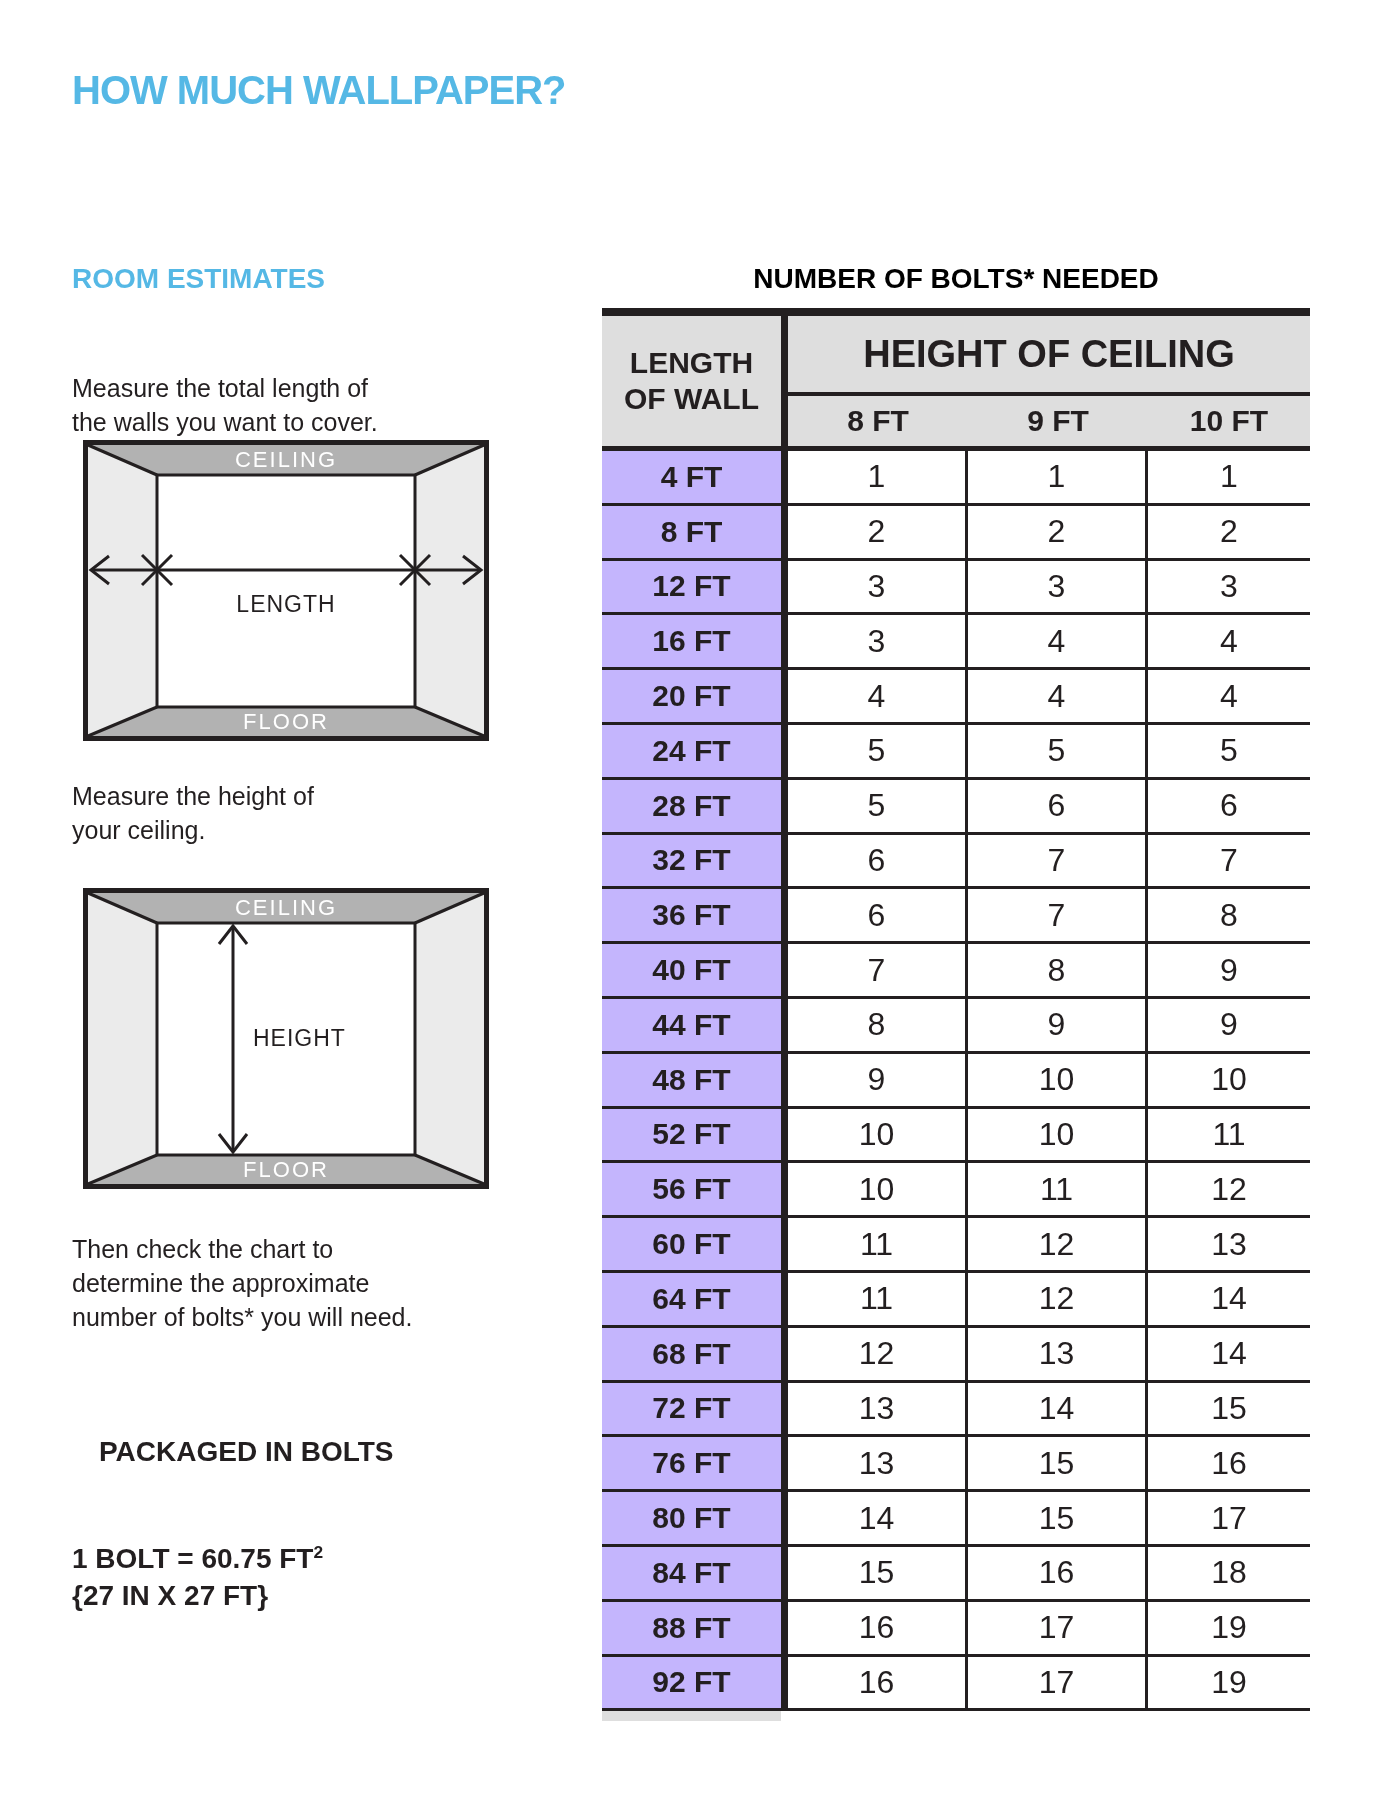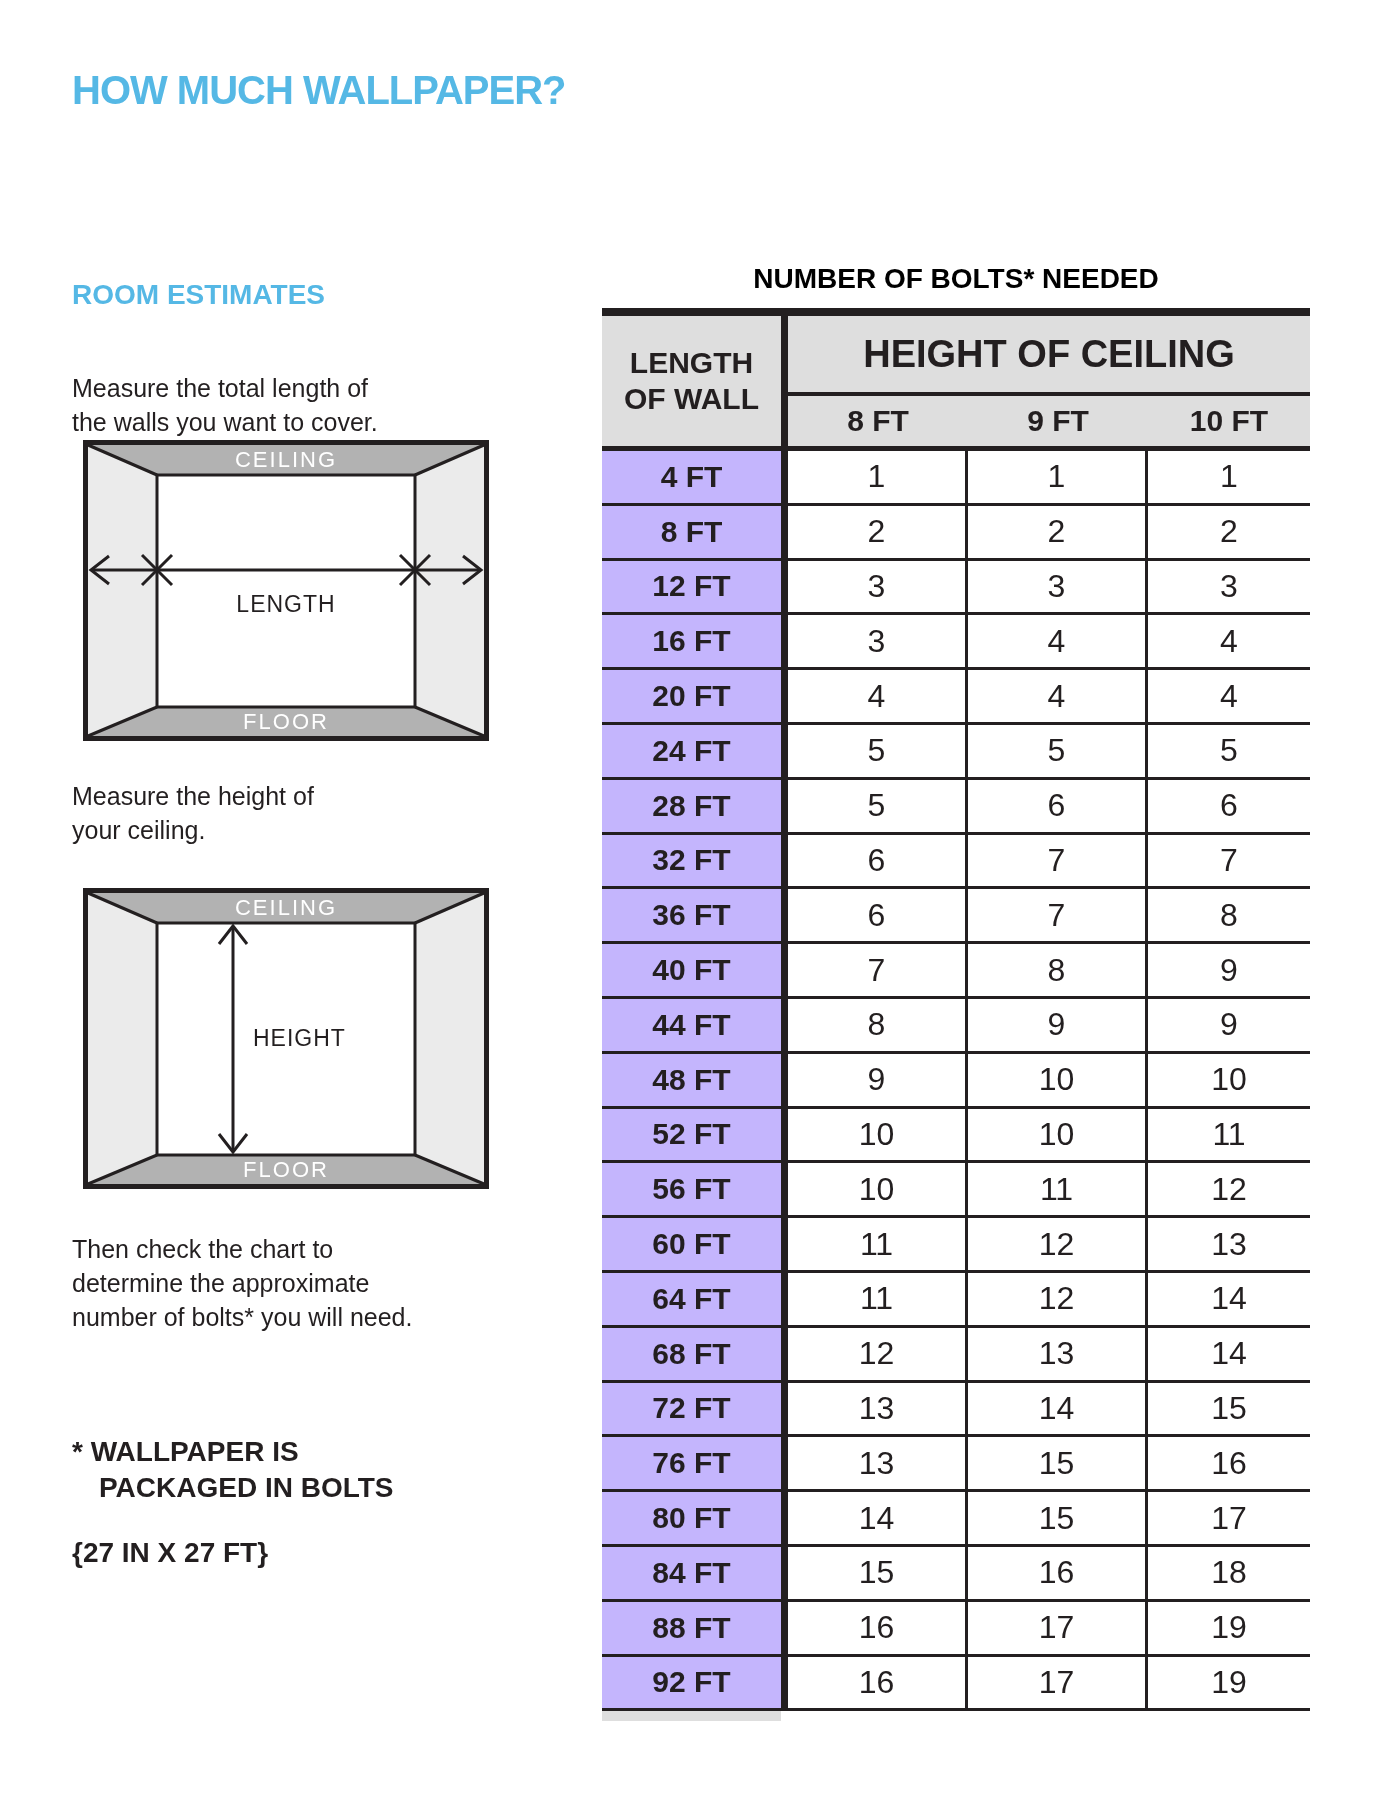--- a/index.html
+++ b/index.html
@@ -9,7 +9,7 @@
   .accent { color:#55B8E5; }
   .page-title { left:72px; top:68px; font-size:40px; font-weight:bold; letter-spacing:-1px; }
   .sec-head { font-size:28px; font-weight:bold; }
-  .room-head { left:72px; top:263px;margin-top:16px; }
+  .room-head { left:72px; top:263px; }
   .table-head { left:602px; top:263px; width:708px; text-align:center; }
   .step { left:72px; font-size:25px; line-height:34px; white-space:pre-line; }
   .step1 { top:327px;margin-top:44px; }

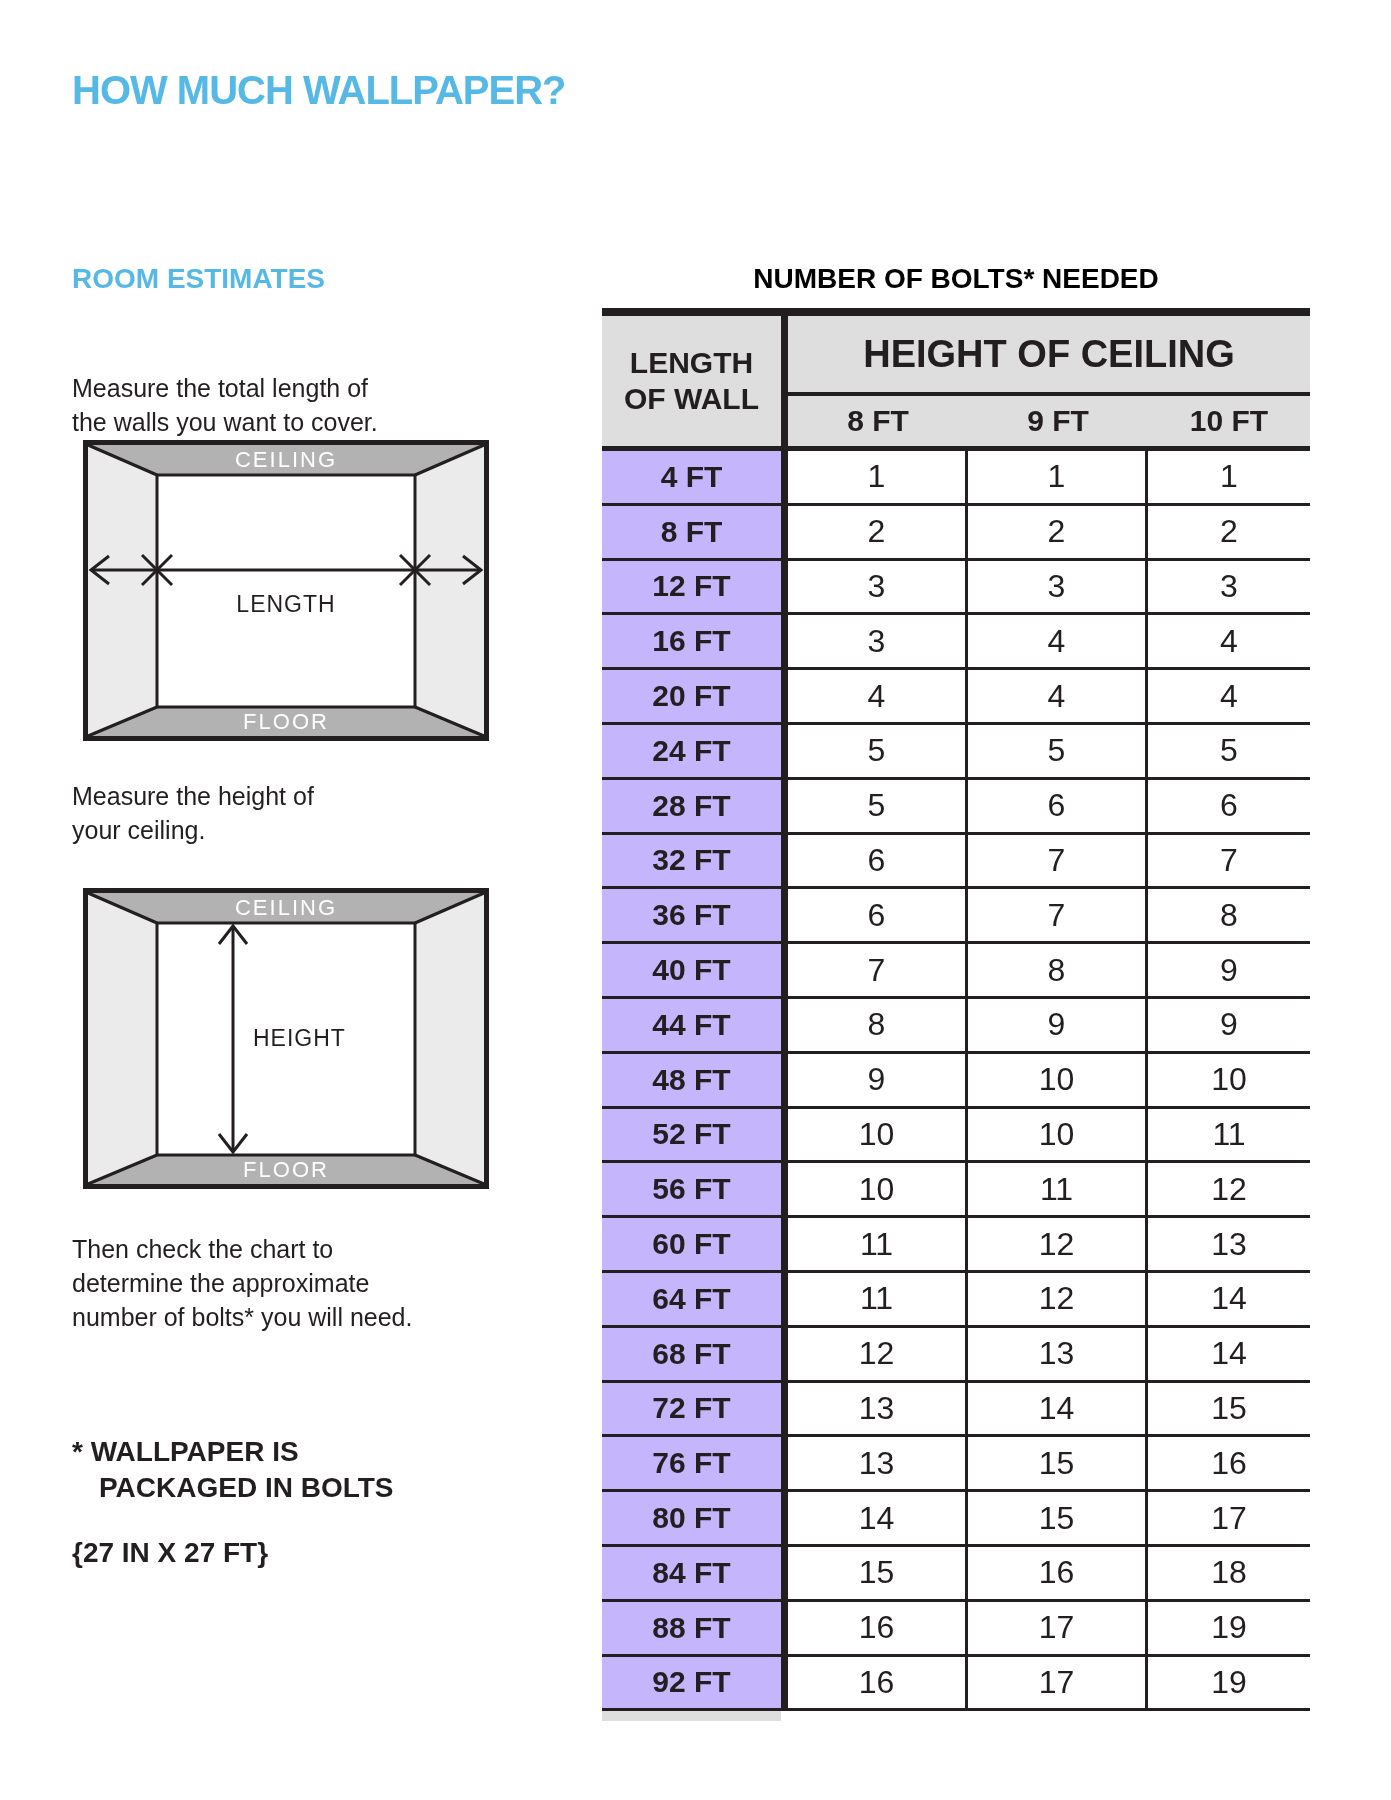--- a/index.html
+++ b/index.html
@@ -107,7 +107,6 @@
 number of bolts* you will need.</p>
 
 <div class="abs footnote">
-  <div class="hang">* WALLPAPER IS</div>
   <div>PACKAGED IN BOLTS</div>
 </div>
 

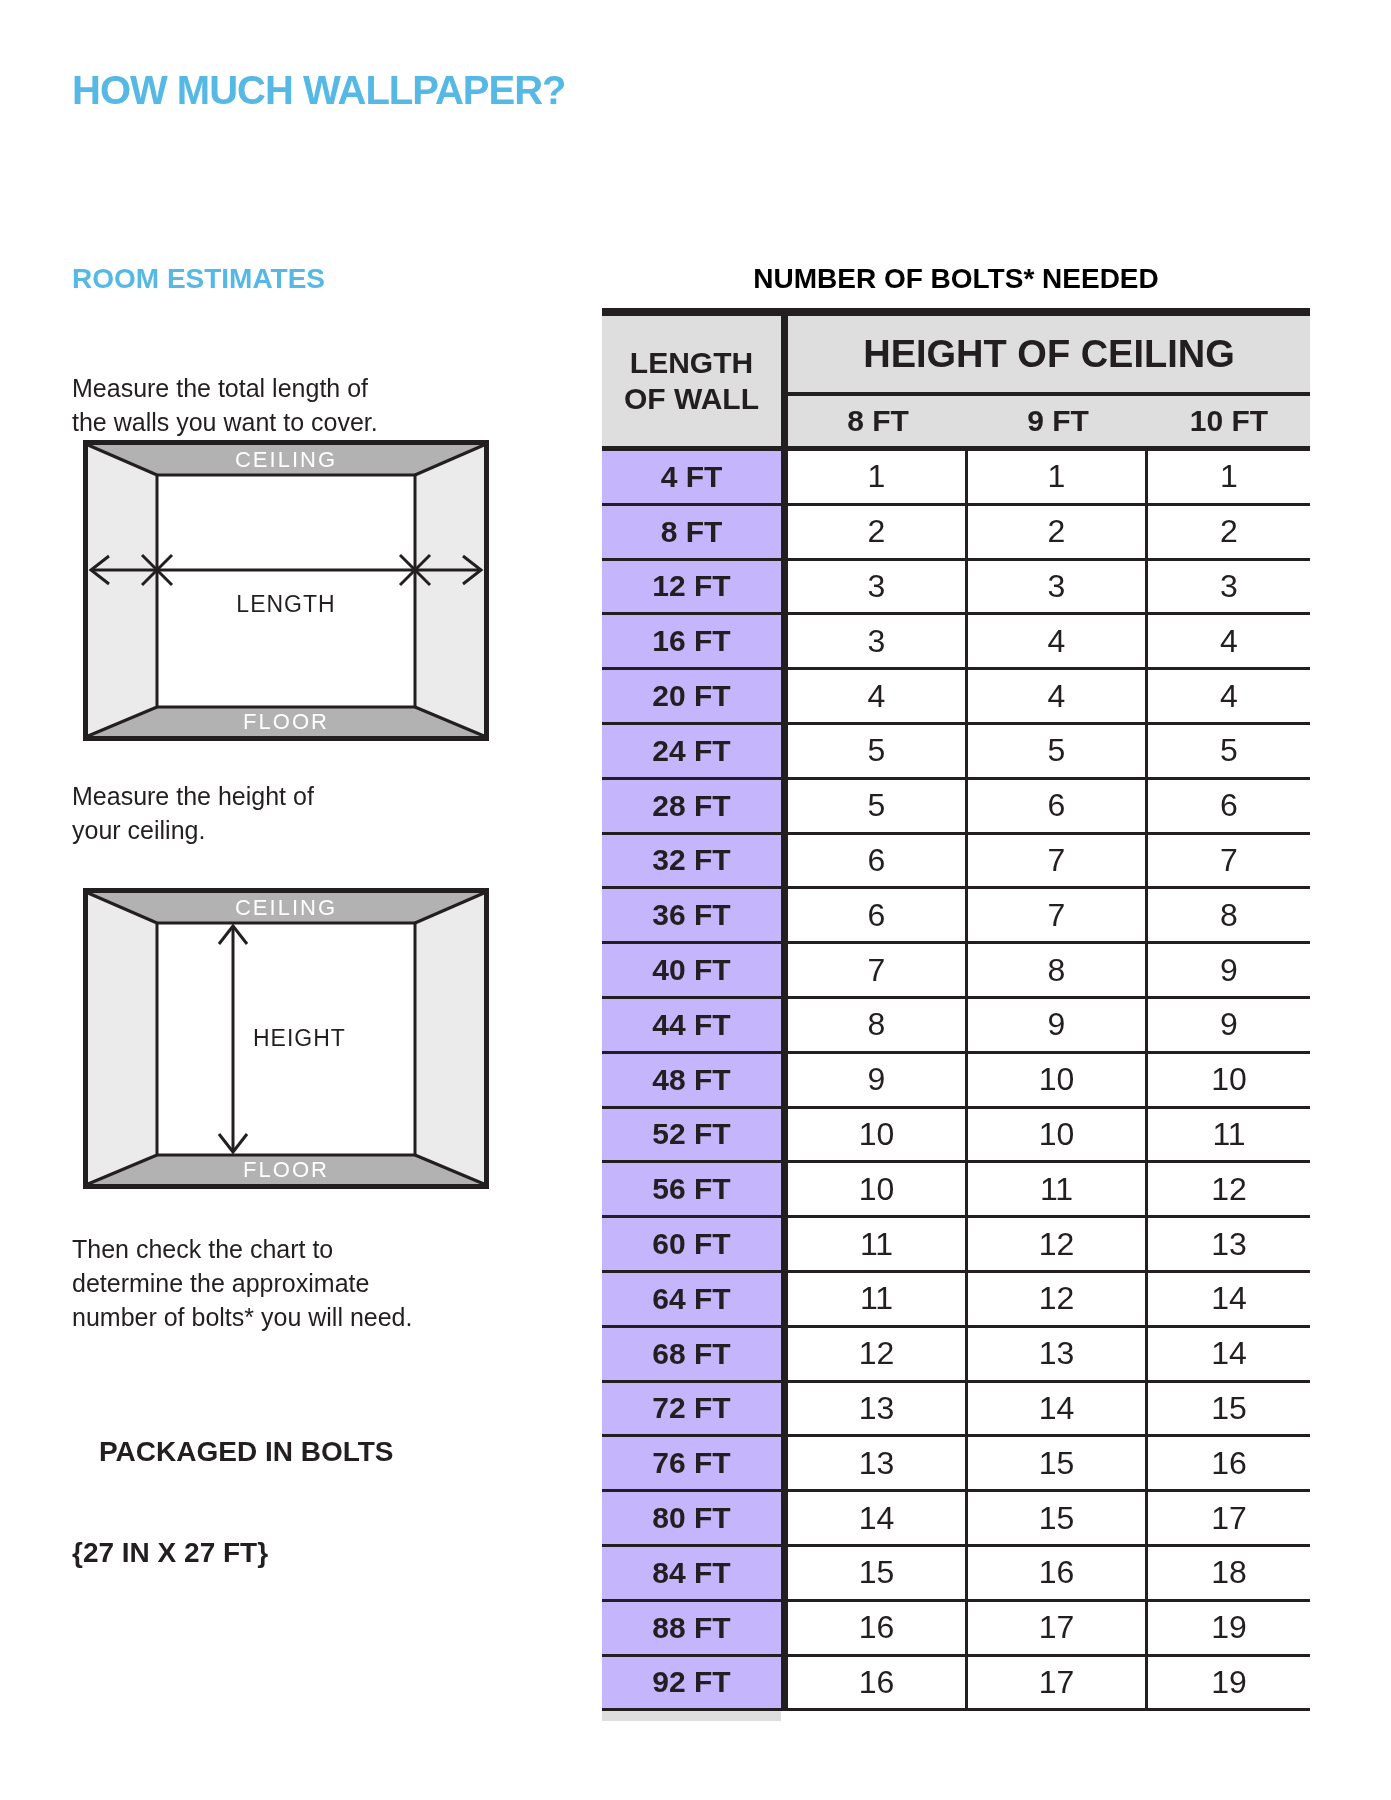--- a/index.html
+++ b/index.html
@@ -111,6 +111,7 @@
 </div>
 
 <div class="abs boltinfo">
+  <div><span>1 BOLT = 60.75 FT</span><sup>2</sup></div>
   <div>{27 IN X 27 FT}</div>
 </div>
 

